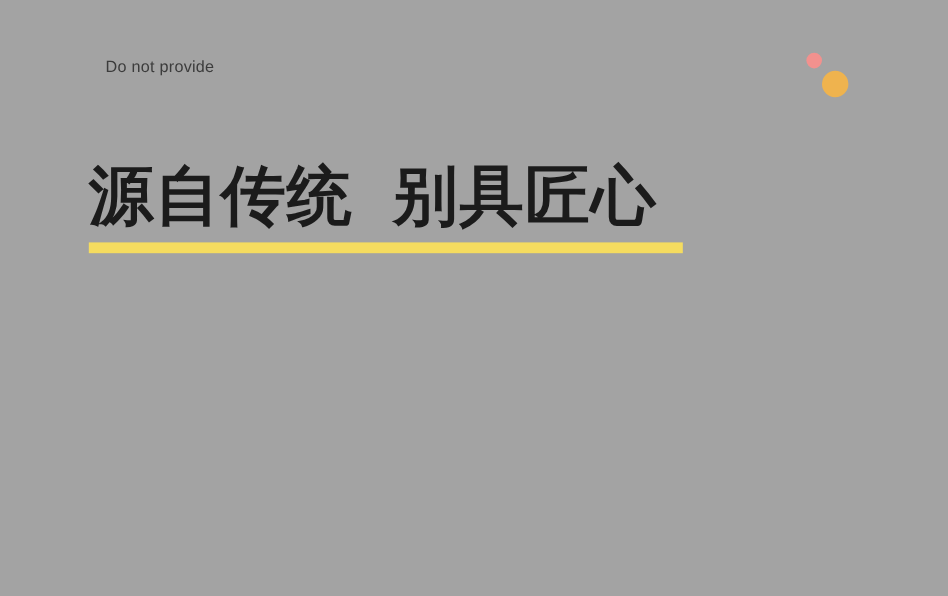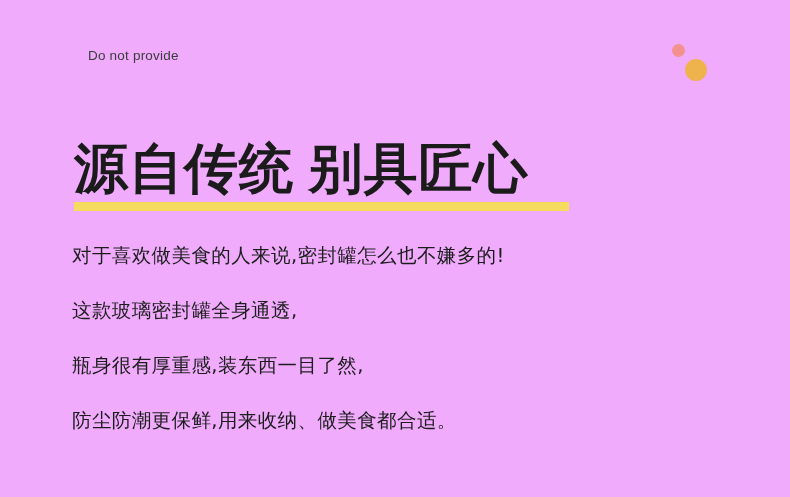--- a/index.html
+++ b/index.html
@@ -15,7 +15,7 @@
     position: relative;
     width: 790px;
     height: 497px;
-    background: #f0abfc;
+    background: #a3a3a3;
     overflow: hidden;
   }
 

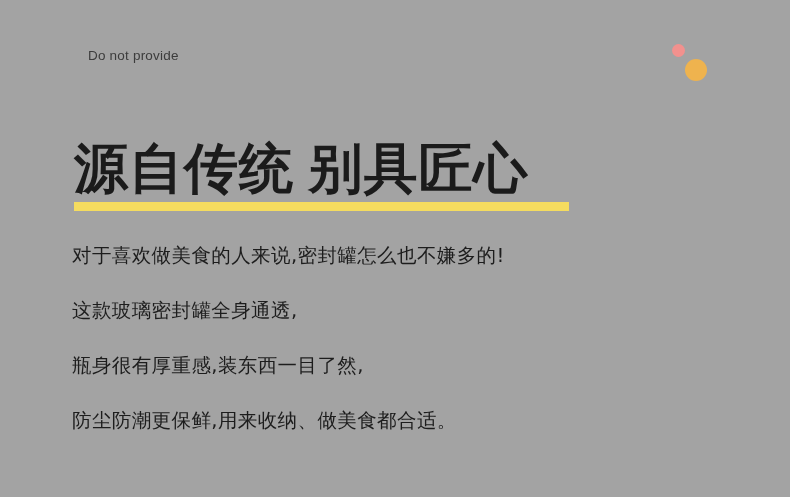--- a/index.html
+++ b/index.html
@@ -70,7 +70,7 @@
   .headline {
     position: relative;
     display: inline-block;
-    font-family: Liberation Serif, serif;
+    font-family: Liberation Mono, monospace;
     font-weight: bold;
     font-size: 54px;
     line-height: 62px;

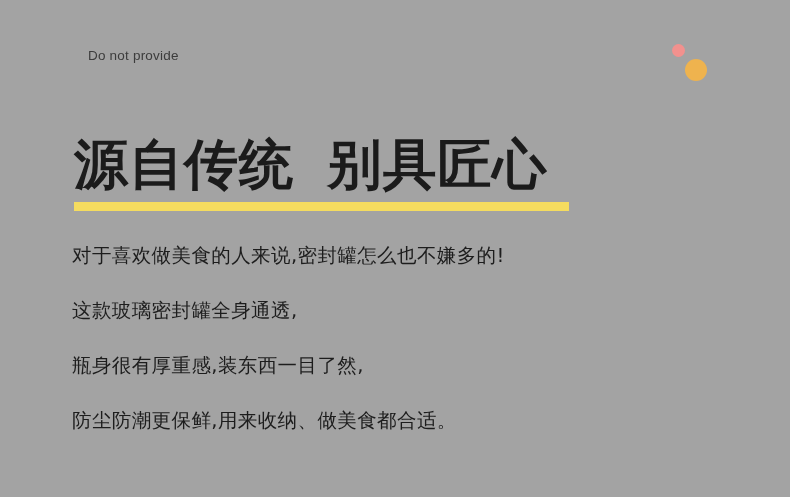--- a/index.html
+++ b/index.html
@@ -128,12 +128,6 @@
     <div class="headline">源自传统 别具匠心</div>
   </div>
 
-  <div class="body-lines">
-    <div class="body-line">对于喜欢做美食的人来说,密封罐怎么也不嫌多的!</div>
-    <div class="body-line">这款玻璃密封罐全身通透,</div>
-    <div class="body-line">瓶身很有厚重感,装东西一目了然,</div>
-    <div class="body-line">防尘防潮更保鲜,用来收纳、做美食都合适。</div>
-  </div>
 
 </div>
 

